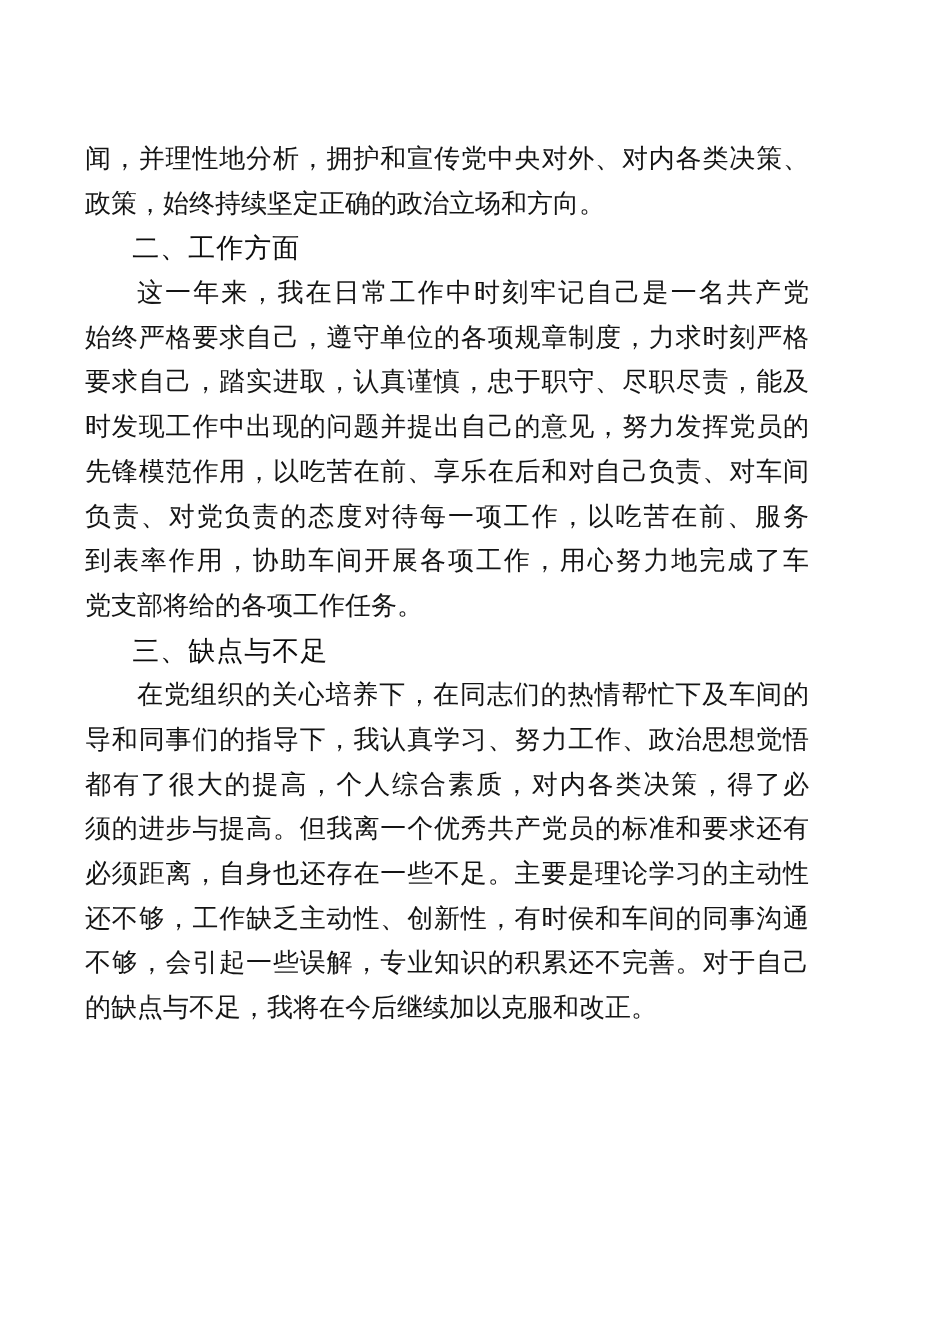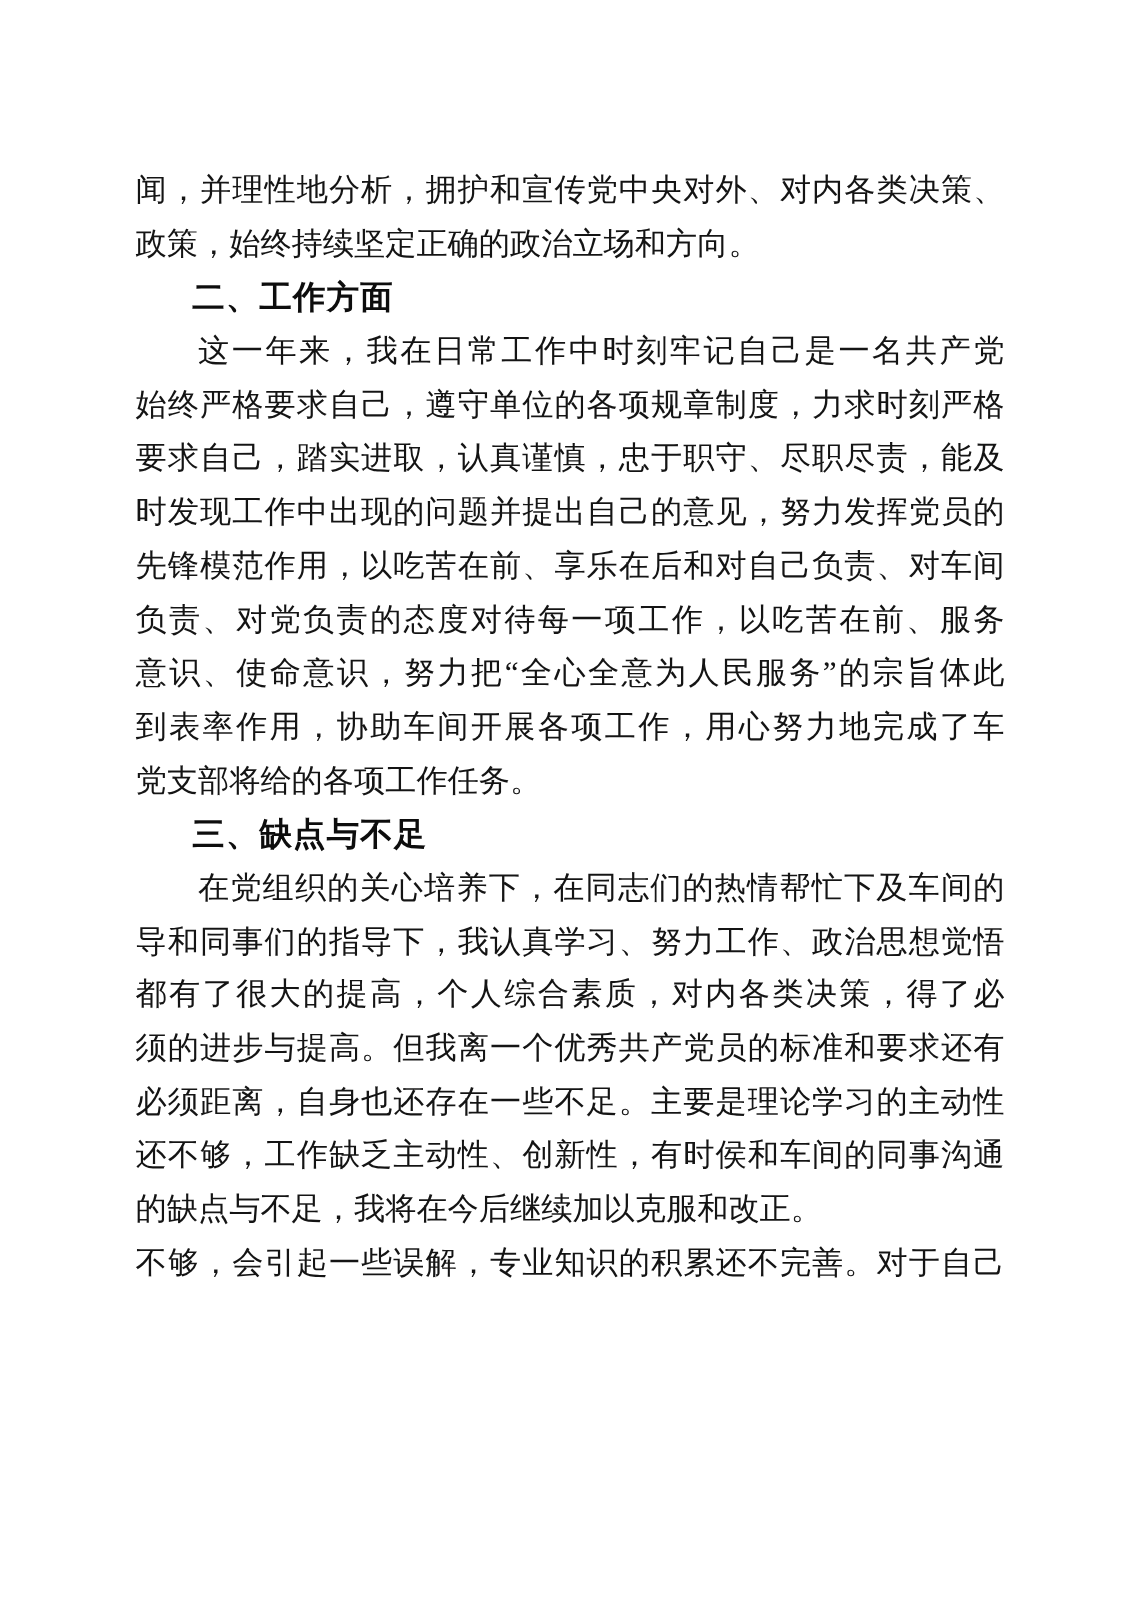--- a/index.html
+++ b/index.html
@@ -18,7 +18,7 @@
     box-sizing: border-box;
     width: 950px;
     height: 1344px;
-    padding: 137px 113px 0 113px;
+    padding: 137px 113px 0 85px;
     background: #ffffff;
   }
   .doc-body {

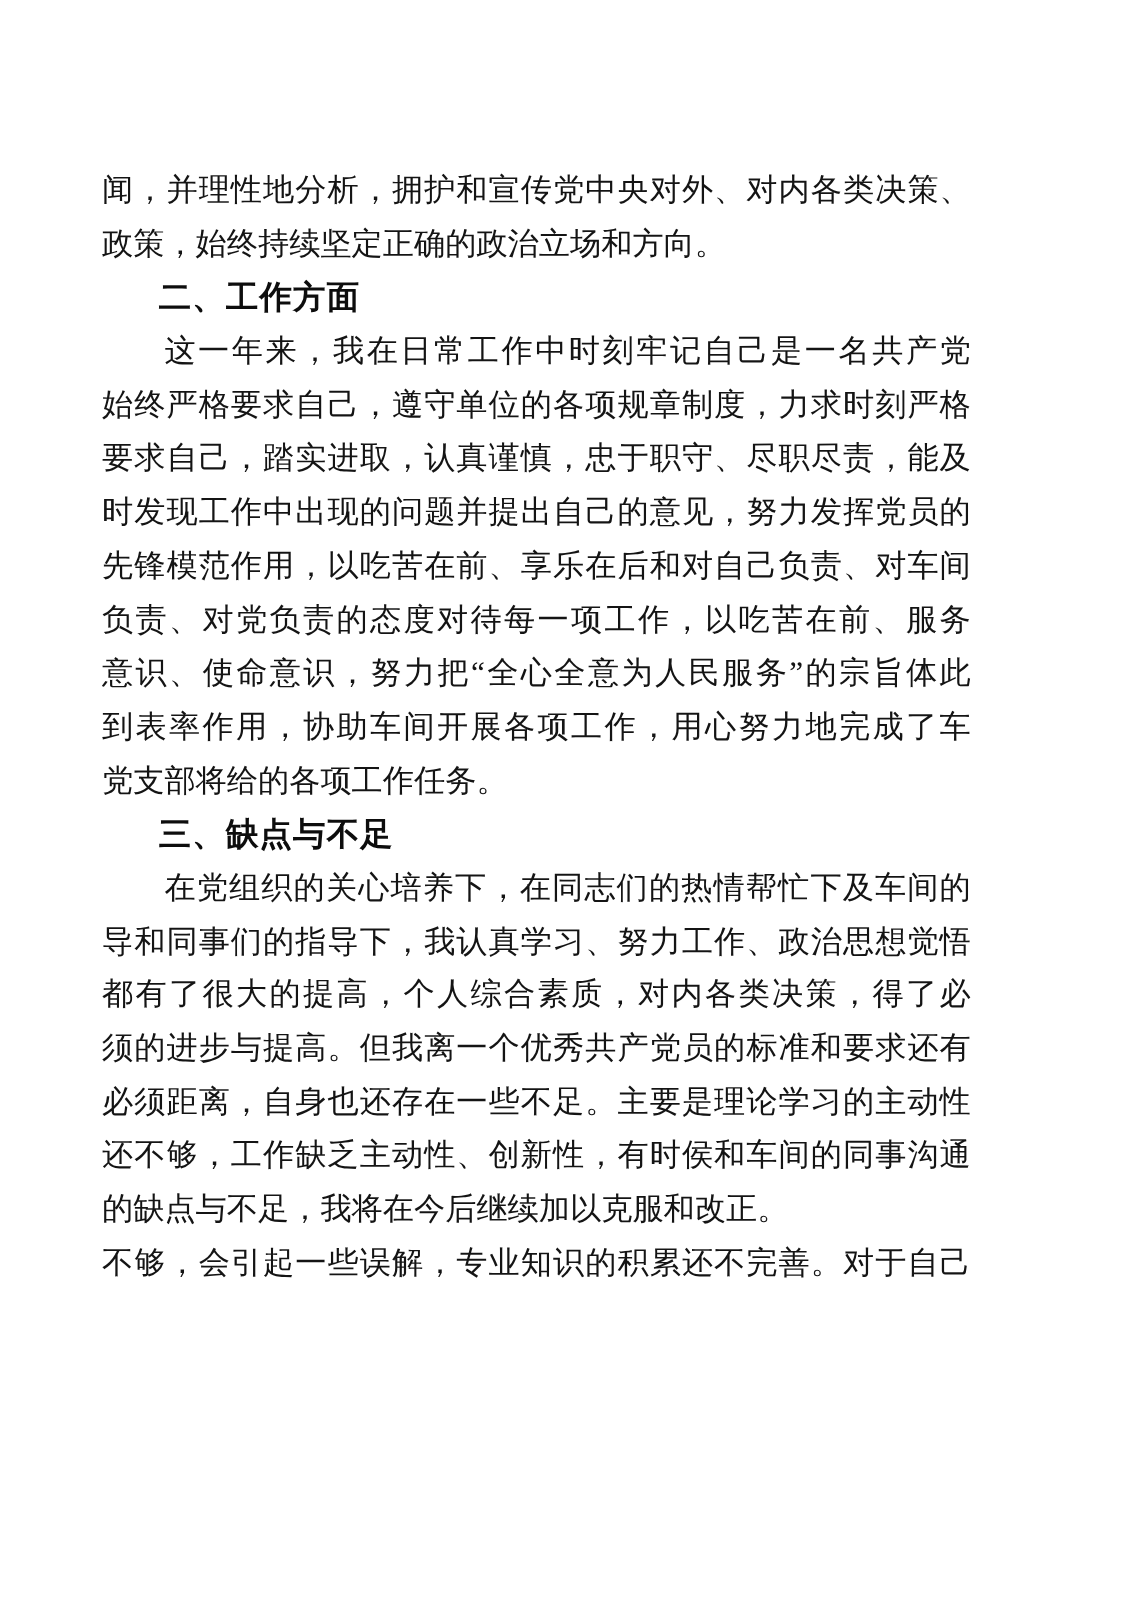--- a/index.html
+++ b/index.html
@@ -44,7 +44,7 @@
   }
   .section-heading {
     font-family: "Liberation Sans", "DejaVu Sans", sans-serif;
-    font-weight: bold;
+    font-weight: normal;
     font-size: 27px;
     line-height: 44.7px;
     height: 44.7px;

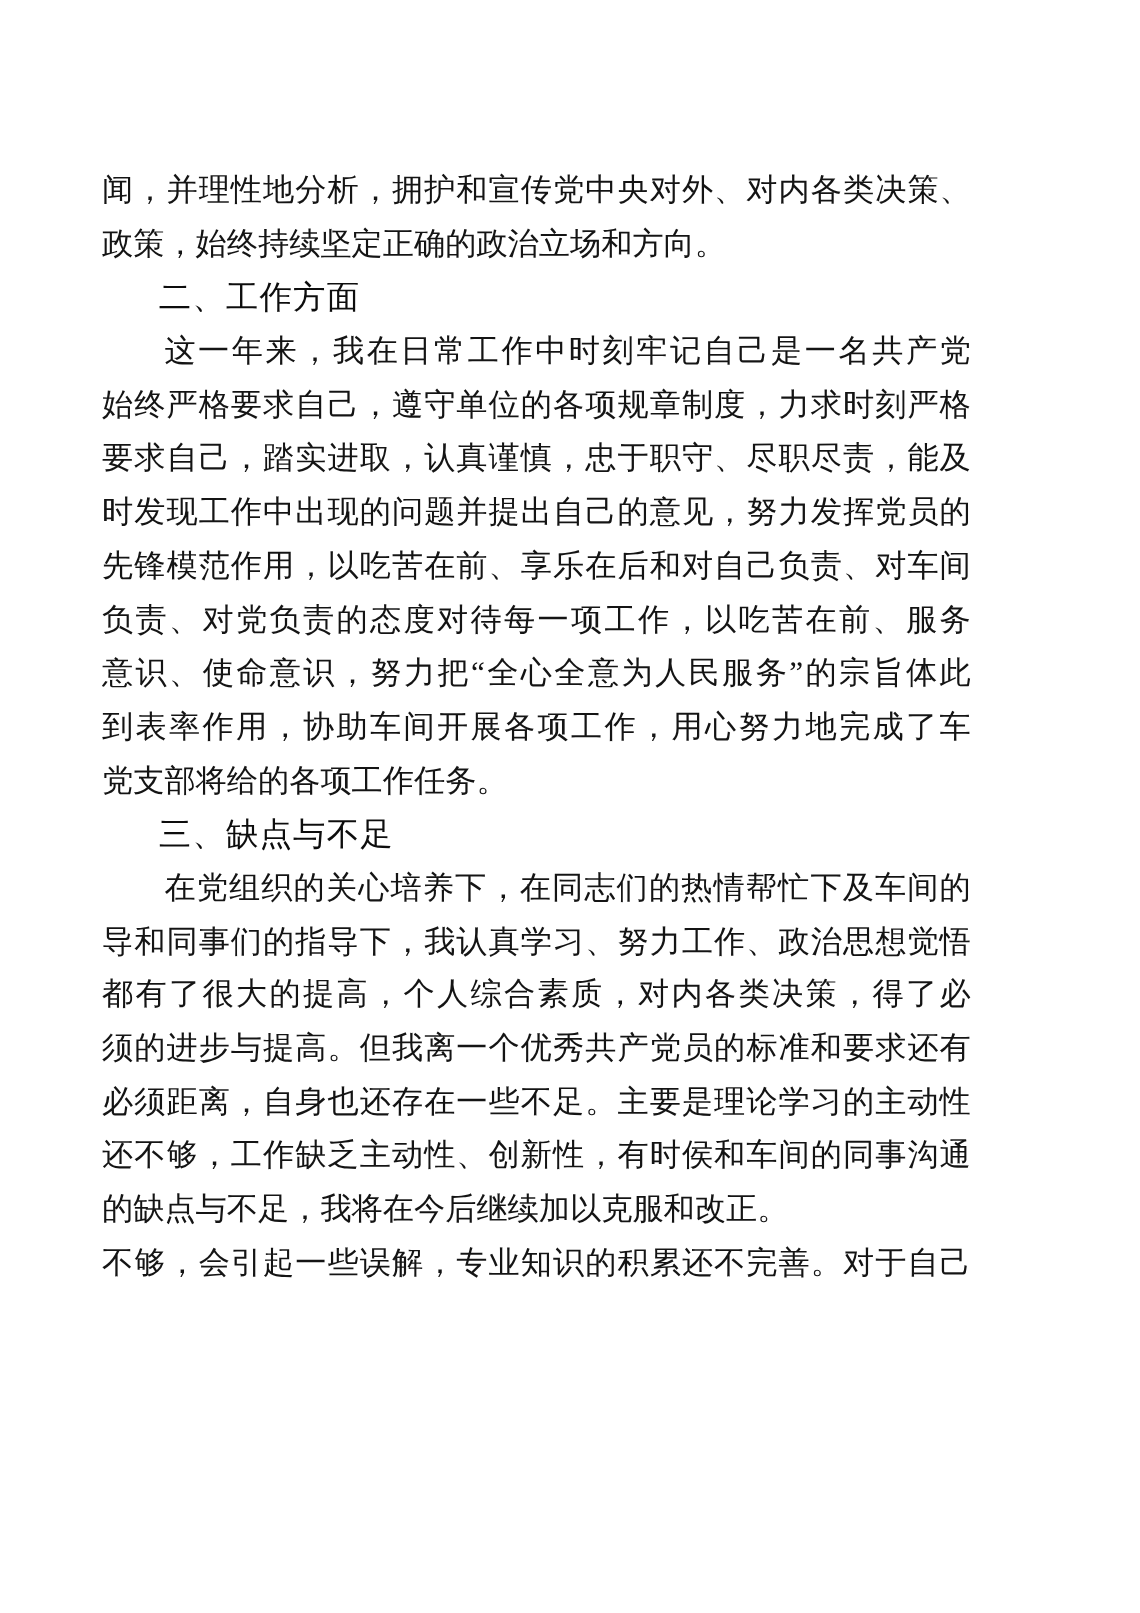--- a/index.html
+++ b/index.html
@@ -72,7 +72,6 @@
         <div class="text-line">时发现工作中出现的问题并提出自己的意见，努力发挥党员的</div>
         <div class="text-line">先锋模范作用，以吃苦在前、享乐在后和对自己负责、对车间</div>
         <div class="text-line">负责、对党负责的态度对待每一项工作，以吃苦在前、服务</div>
-        <div class="text-line">意识、使命意识，努力把“全心全意为人民服务”的宗旨体此</div>
         <div class="text-line">到表率作用，协助车间开展各项工作，用心努力地完成了车间、</div>
         <div class="text-line last-line">党支部将给的各项工作任务。</div>
       </div>

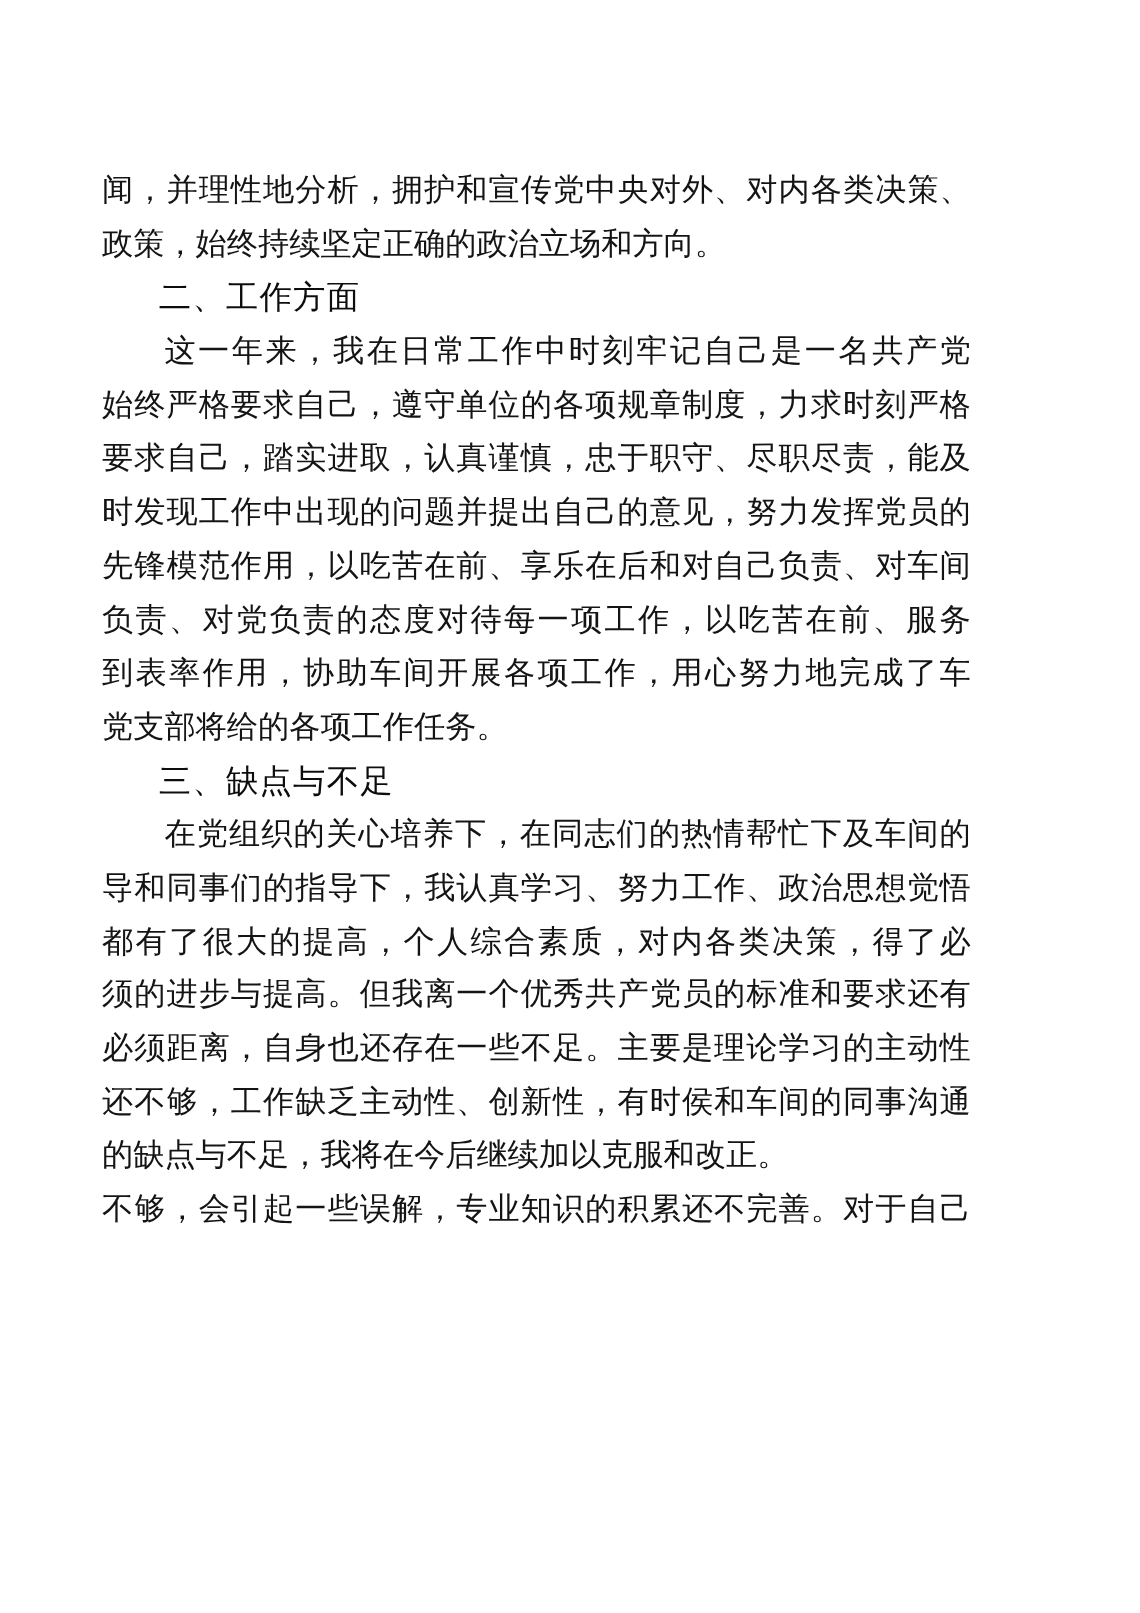--- a/index.html
+++ b/index.html
@@ -83,8 +83,8 @@
         <div class="text-line">须的进步与提高。但我离一个优秀共产党员的标准和要求还有</div>
         <div class="text-line">必须距离，自身也还存在一些不足。主要是理论学习的主动性</div>
         <div class="text-line">还不够，工作缺乏主动性、创新性，有时侯和车间的同事沟通</div>
+        <div class="text-line">不够，会引起一些误解，专业知识的积累还不完善。对于自己</div>
         <div class="text-line last-line">的缺点与不足，我将在今后继续加以克服和改正。</div>
-        <div class="text-line">不够，会引起一些误解，专业知识的积累还不完善。对于自己</div>
       </div>
     </div>
 </div>

